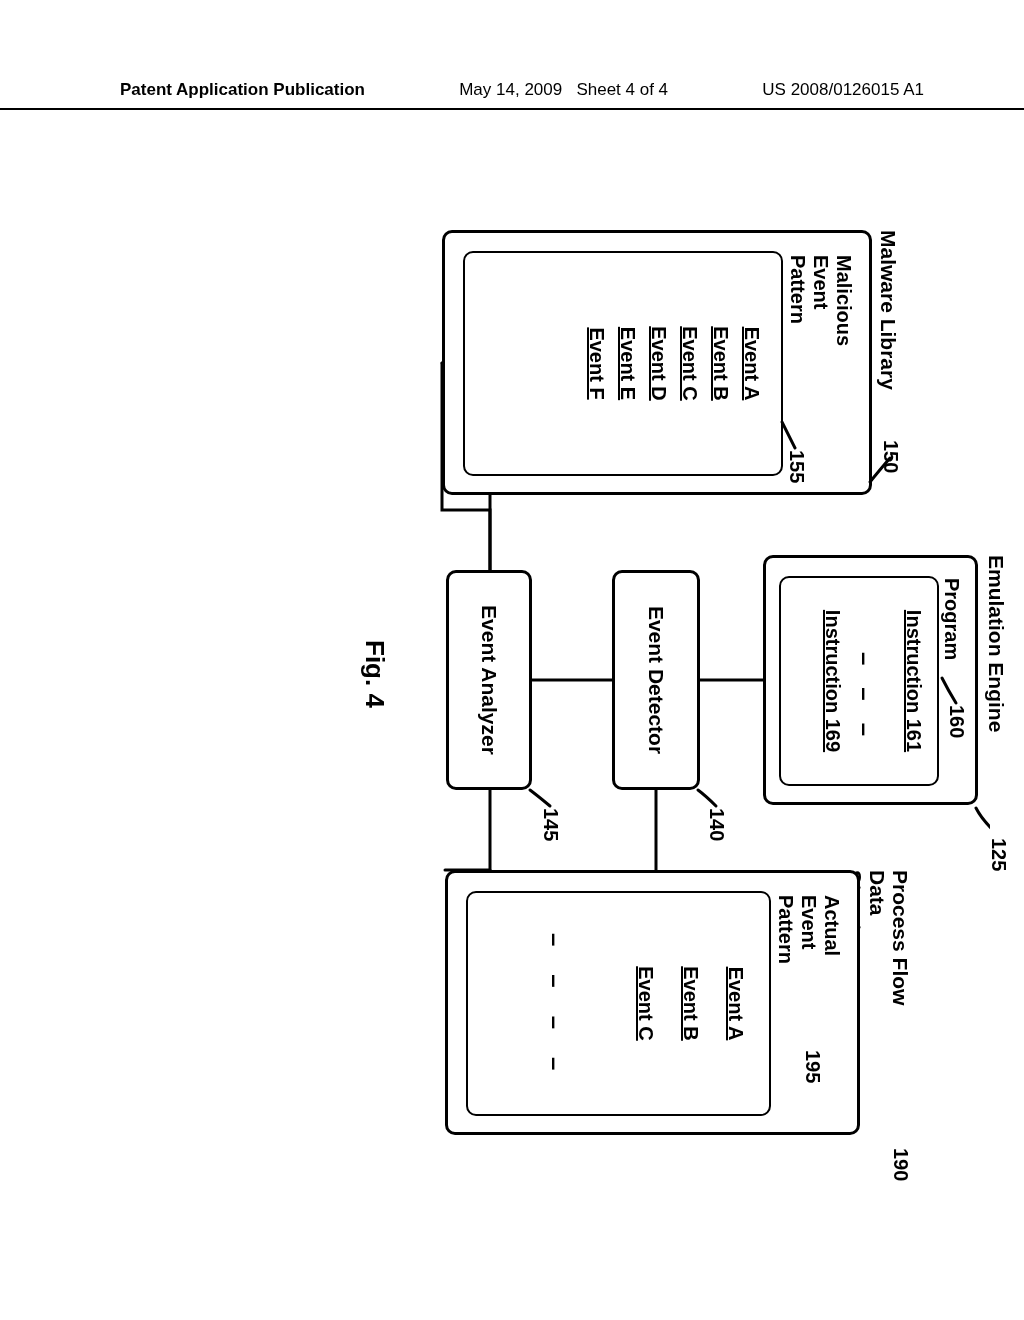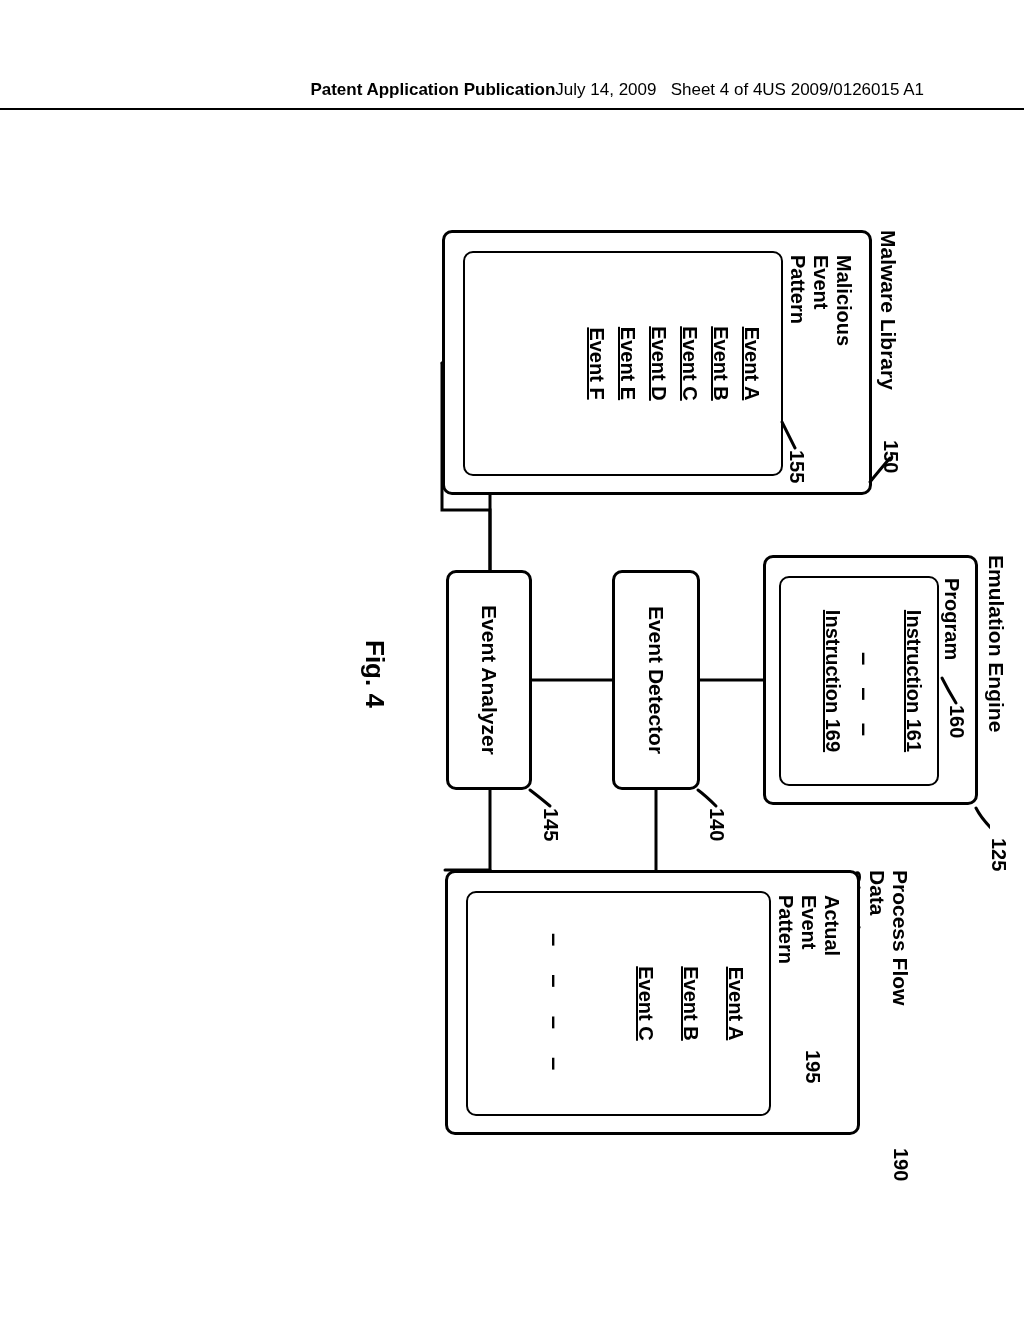--- a/index.html
+++ b/index.html
@@ -13,7 +13,7 @@
   }
   .page-header {
     display: flex;
-    justify-content: flex-end;
+    justify-content: space-between;
     align-items: baseline;
     padding: 80px 100px 8px 120px;
     border-bottom: 2.5px solid #000;

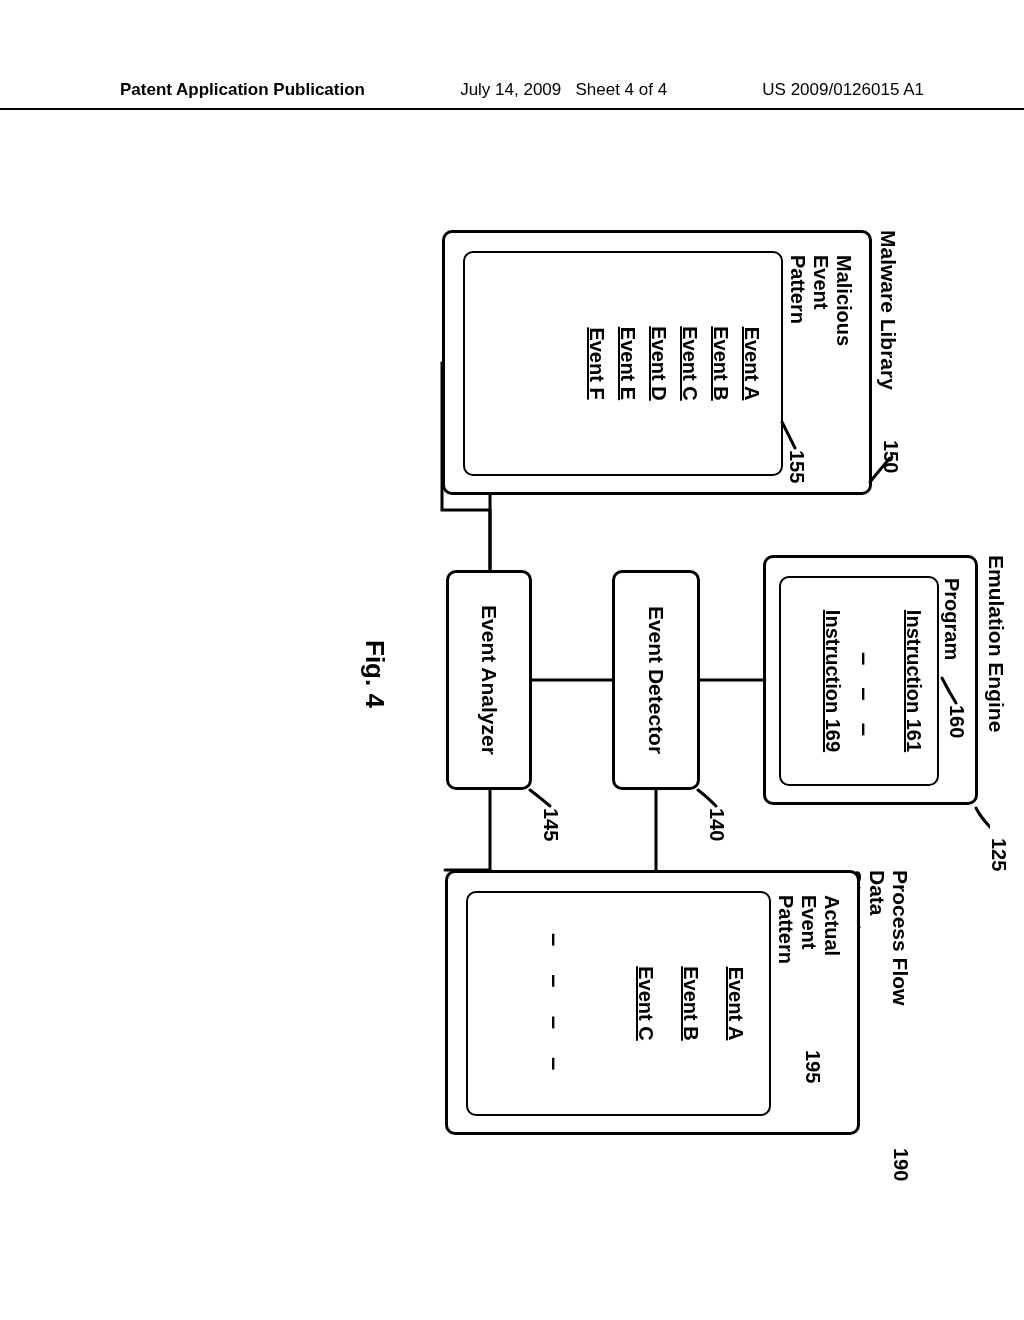--- a/index.html
+++ b/index.html
@@ -84,7 +84,7 @@
 <div class="page-header">
   <span class="left">Patent Application Publication</span>
   <span class="mid">
-    <span>July 14, 2009</span>&nbsp;&nbsp;&nbsp;<span>Sheet 4 of 4</span>
+    <span>May 14, 2009</span>&nbsp;&nbsp;&nbsp;<span>Sheet 4 of 4</span>
   </span>
   <span class="right">US 2009/0126015 A1</span>
 </div>

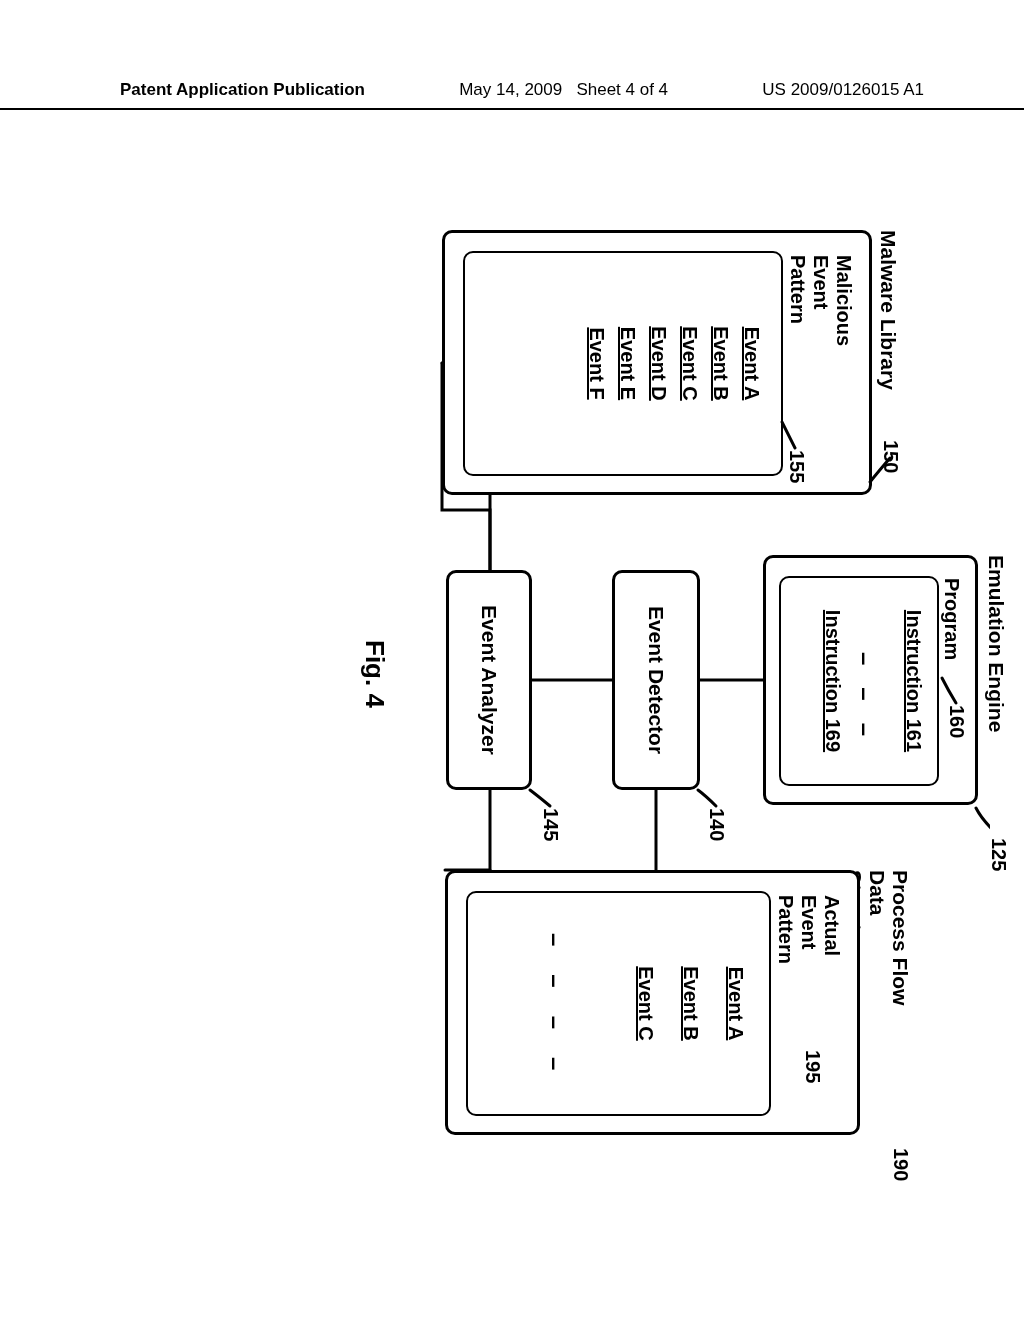--- a/index.html
+++ b/index.html
@@ -86,7 +86,7 @@
   <span class="mid">
     <span>May 14, 2009</span>&nbsp;&nbsp;&nbsp;<span>Sheet 4 of 4</span>
   </span>
-  <span class="right">US 2009/0126015 A1</span>
+  <span class="right">US 2008/0126015 A1</span>
 </div>
 
 <div class="diagram-wrap">

